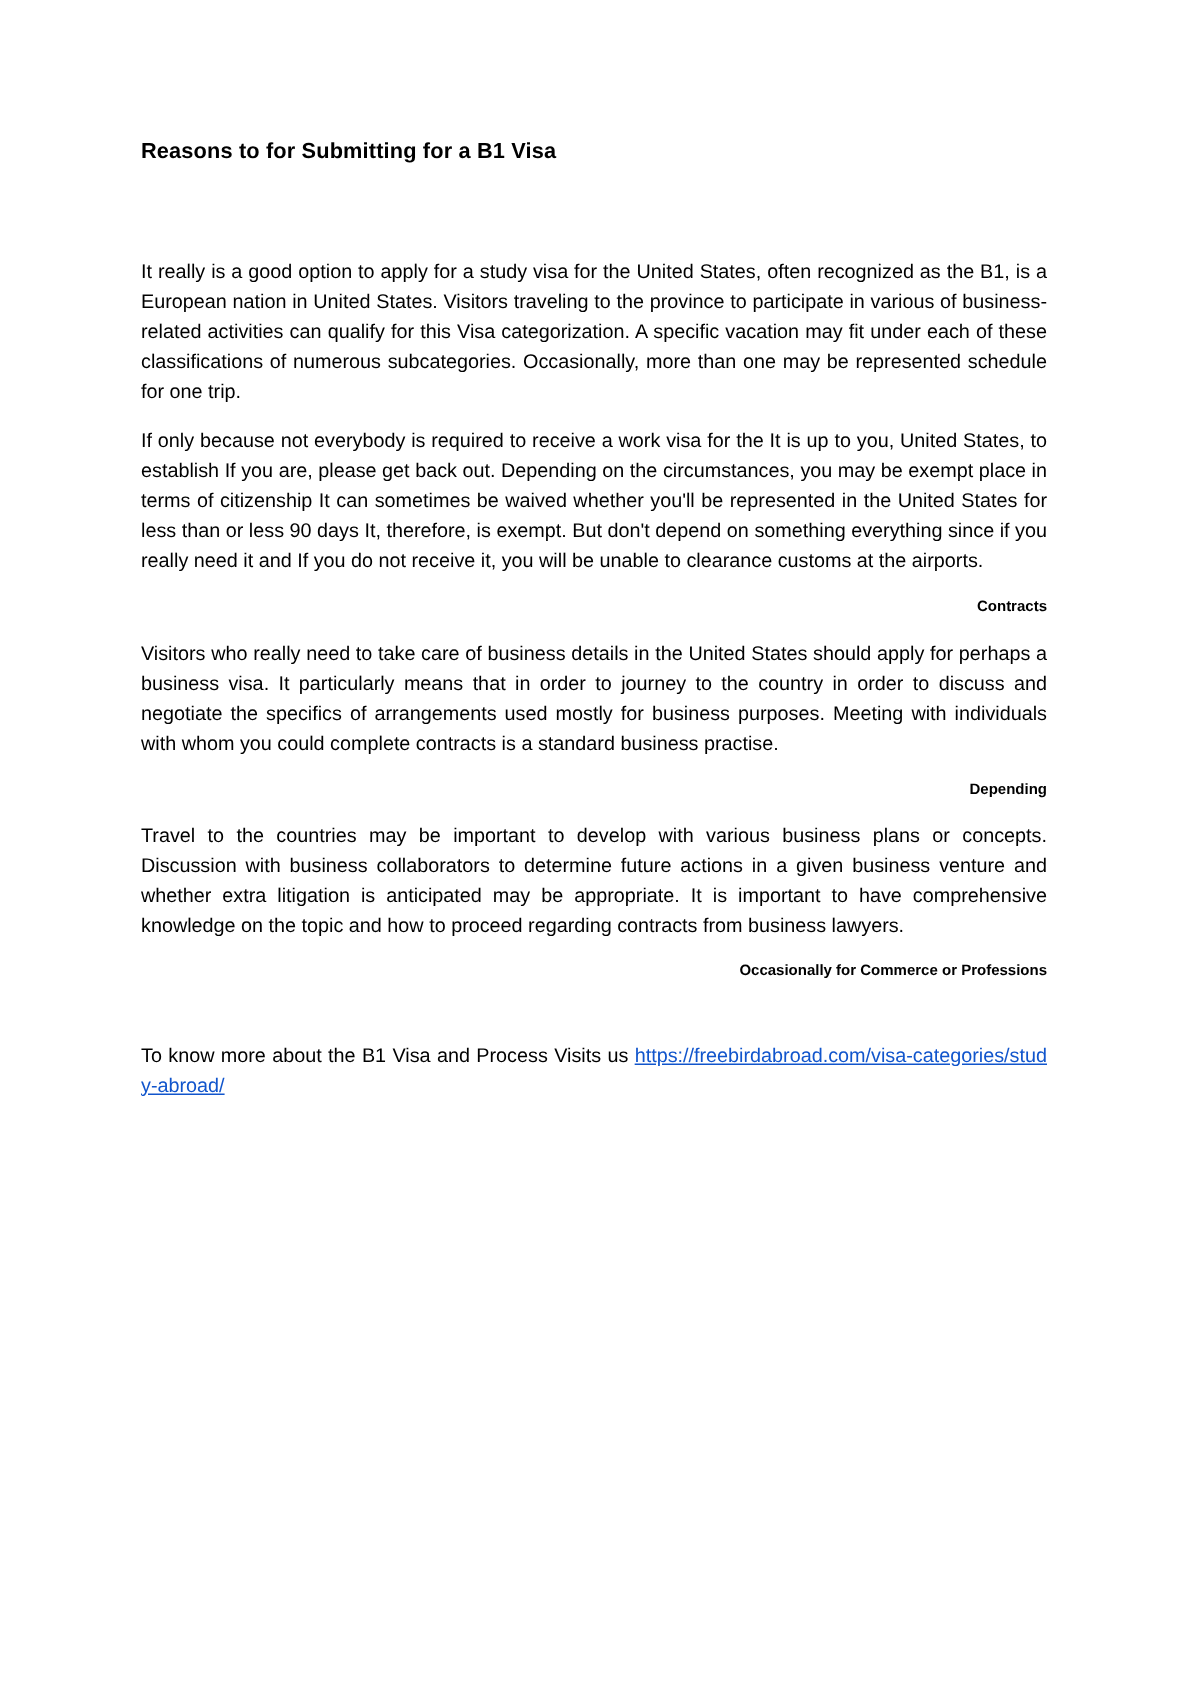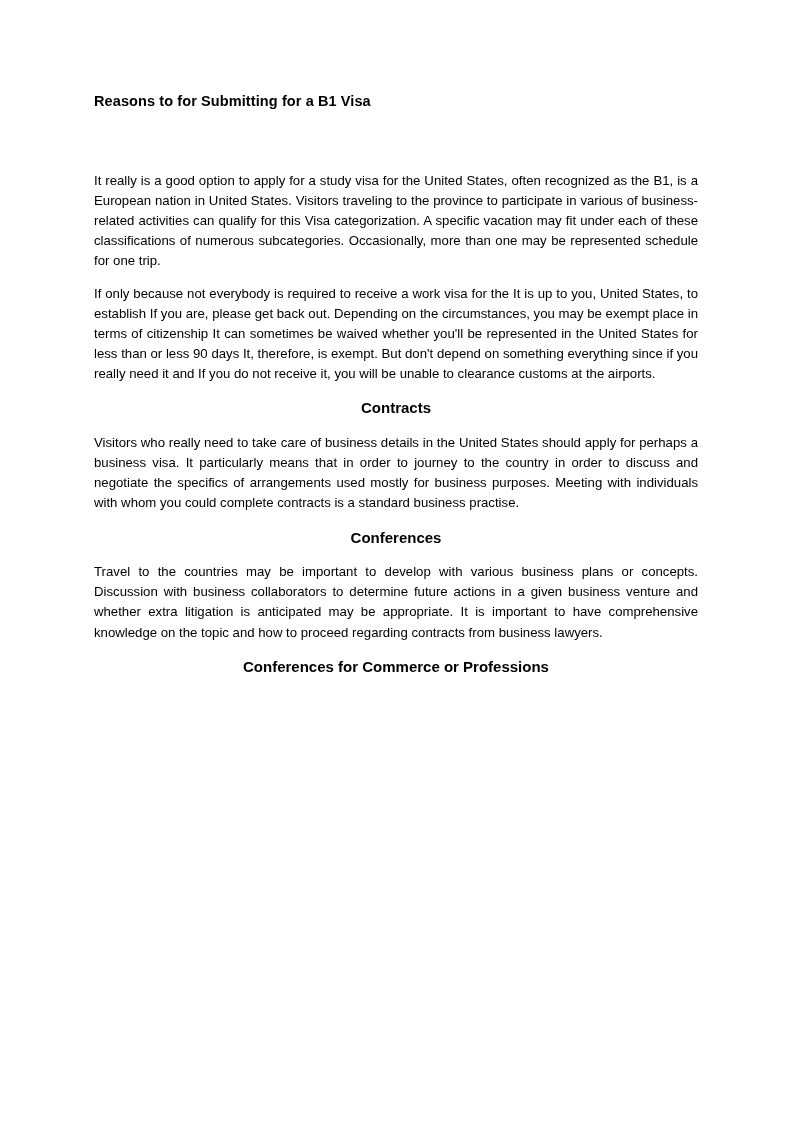--- a/index.html
+++ b/index.html
@@ -46,11 +46,11 @@
     hyphens: none;
   }
   h2.section-head {
-    font-size: 15px;
+    font-size: 10px;
     font-weight: bold;
     line-height: 1.52;
     margin: 0 0 13px 0;
-    text-align: center;
+    text-align: right;
   }
   .gap-before-footer {
     height: 25px;

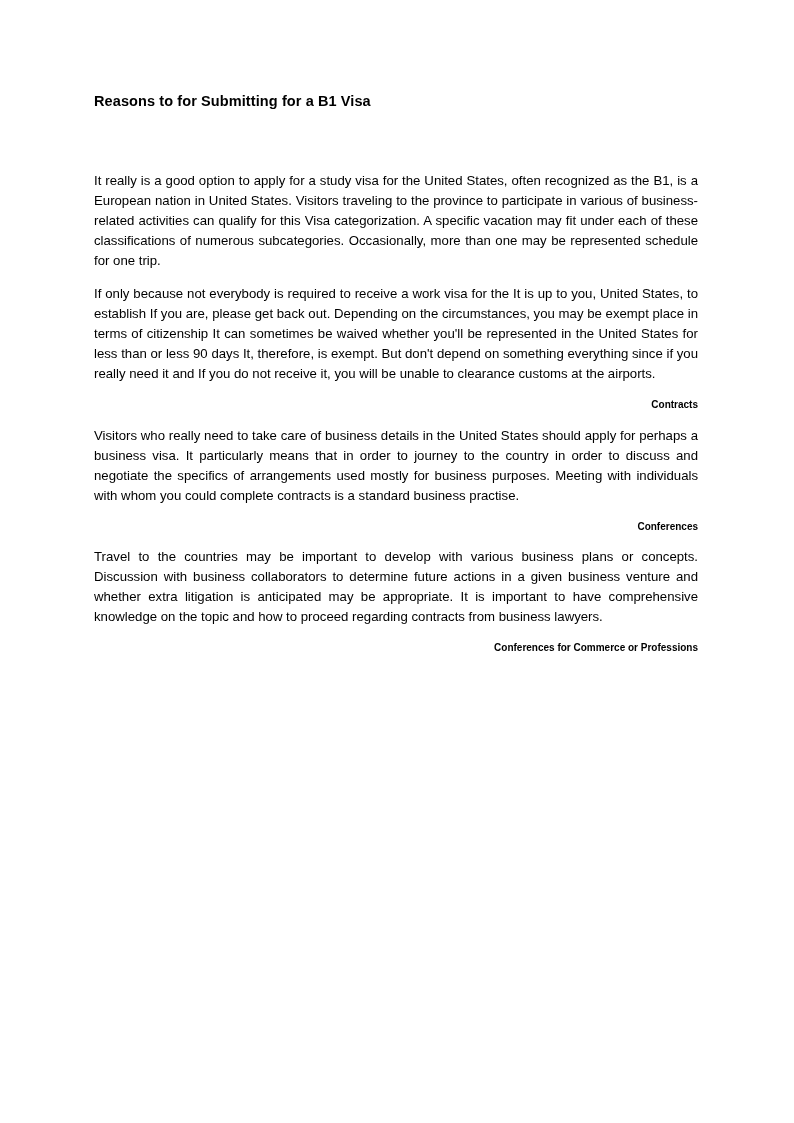--- a/index.html
+++ b/index.html
@@ -84,7 +84,7 @@
     <h2 class="section-head">Contracts</h2>
     <p class="body-par">Visitors who really need to take care of business details in the United States should apply for perhaps a business visa. It particularly means that in order to journey to the country in order to discuss and negotiate the specifics of arrangements used mostly for business purposes. Meeting with individuals with whom you could complete contracts is a standard business practise.</p>
 
-    <h2 class="section-head">Conferences</h2>
+    <h2 class="section-head">Depending</h2>
     <p class="body-par">Travel to the countries may be important to develop with various business plans or concepts. Discussion with business collaborators to determine future actions in a given business venture and whether extra litigation is anticipated may be appropriate. It is important to have comprehensive knowledge on the topic and how to proceed regarding contracts from business lawyers.</p>
 
     <h2 class="section-head">Conferences for Commerce or Professions</h2>

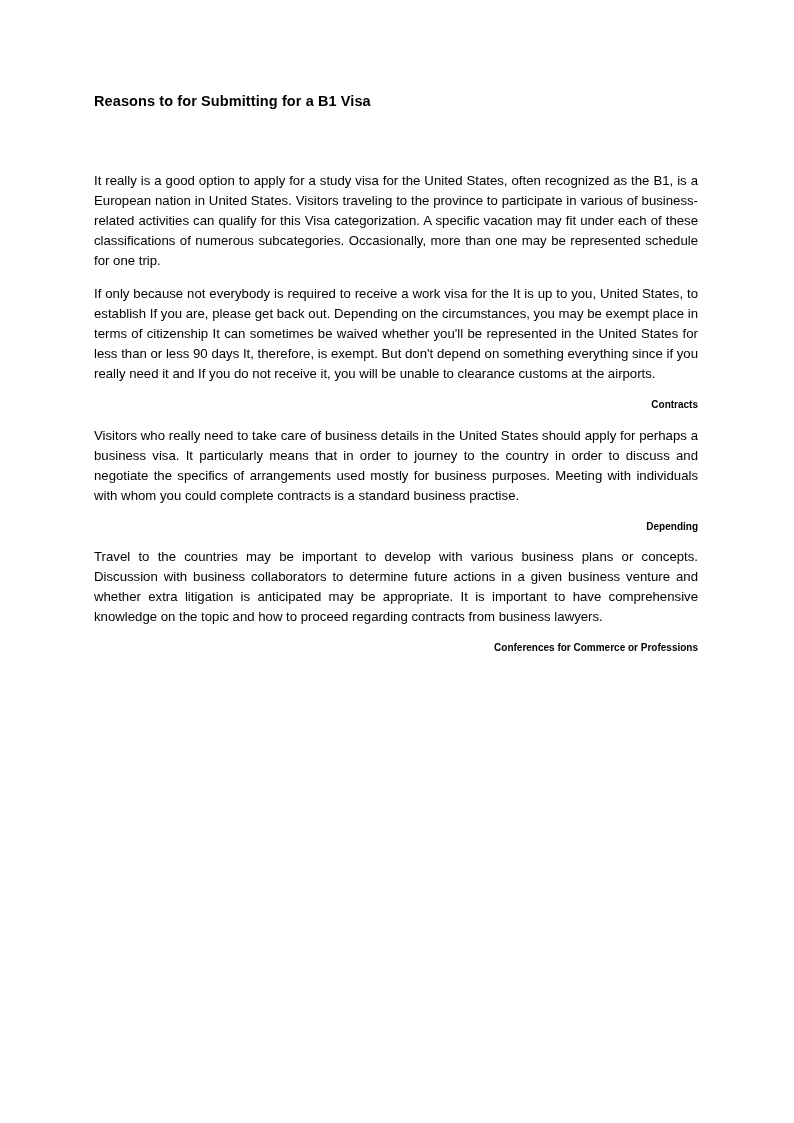--- a/index.html
+++ b/index.html
@@ -87,7 +87,7 @@
     <h2 class="section-head">Depending</h2>
     <p class="body-par">Travel to the countries may be important to develop with various business plans or concepts. Discussion with business collaborators to determine future actions in a given business venture and whether extra litigation is anticipated may be appropriate. It is important to have comprehensive knowledge on the topic and how to proceed regarding contracts from business lawyers.</p>
 
-    <h2 class="section-head">Conferences for Commerce or Professions</h2>
+    <h2 class="section-head">Occasionally for Commerce or Professions</h2>
 
     <div class="gap-before-footer"></div>
 

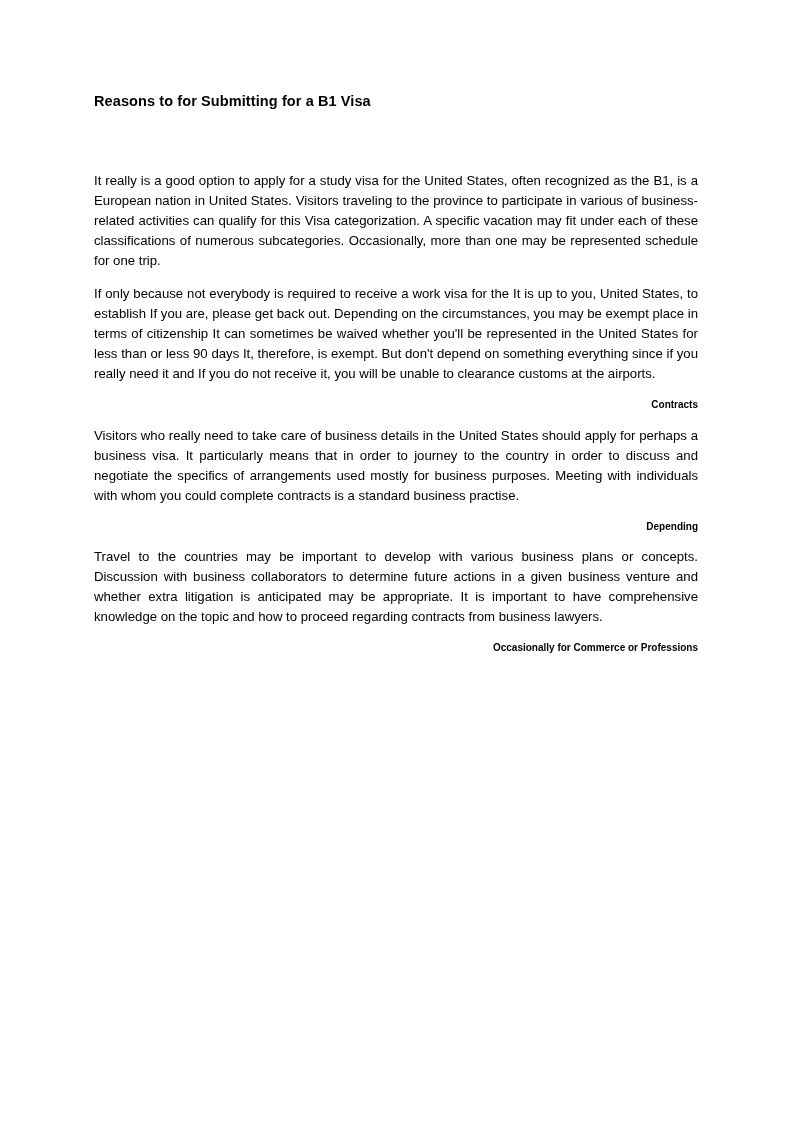--- a/index.html
+++ b/index.html
@@ -91,6 +91,7 @@
 
     <div class="gap-before-footer"></div>
 
+    <p class="footer-par"><span>To know more about the B1 Visa and Process Visits us </span><a class="doc-link" href="#" style="color: rgb(17, 85, 204);">https://freebirdabroad.com/visa-categories/study-abroad/</a></p>
 
   </div>
 </div>

